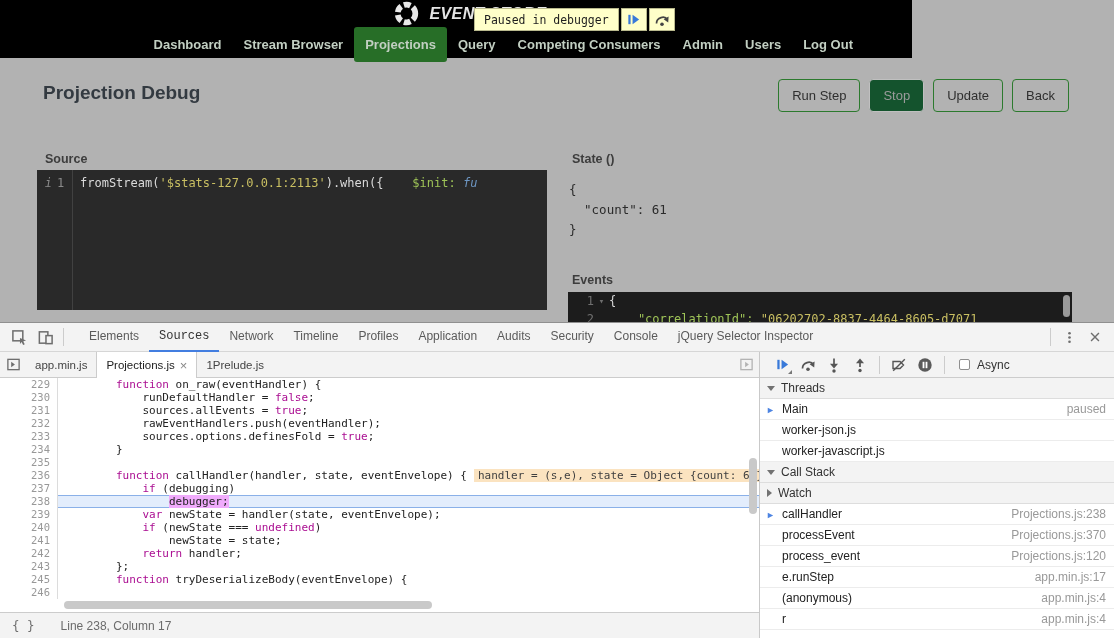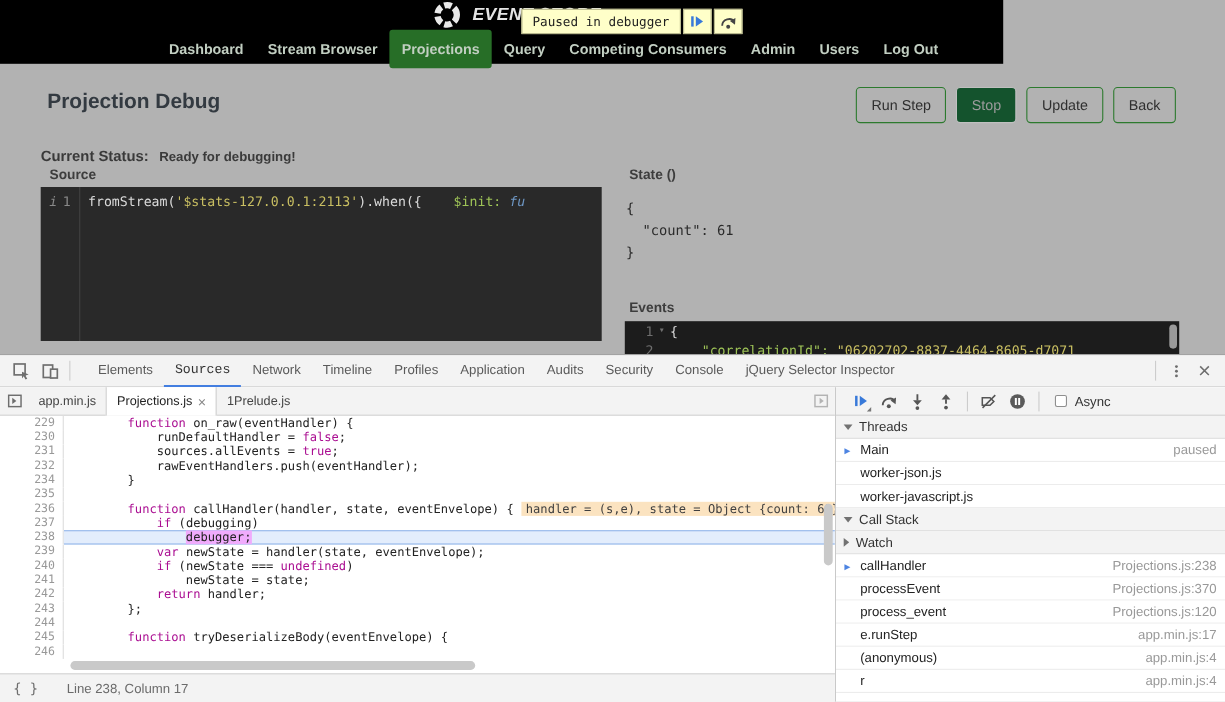--- a/index.html
+++ b/index.html
@@ -172,10 +172,6 @@
       <button class="act-btn">Update</button>
       <button class="act-btn">Back</button>
     </div>
-  <div class="status-line">
-    <span class="cs">Current Status:</span>
-    <span class="csv">Ready for debugging!</span>
-  </div>
 
   <div class="lbl src-lbl">Source</div>
   <div class="source-editor">

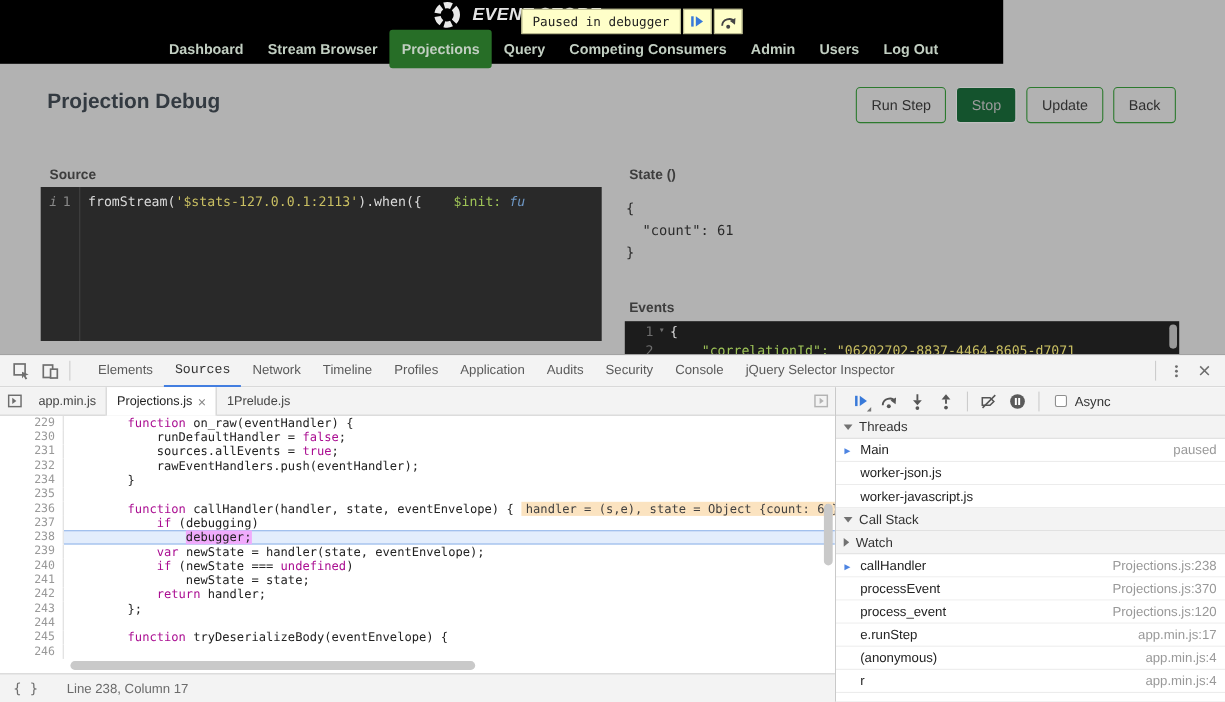--- a/index.html
+++ b/index.html
@@ -294,6 +294,10 @@
                 <pre class="c-code"><span class="tk-p">            rawEventHandlers.push(eventHandler);</span></pre>
               </div>
               <div class="c-row">
+                <span class="c-gutter">233</span>
+                <pre class="c-code"><span class="tk-p">            sources.options.definesFold = </span><span class="tk-k">true</span><span class="tk-p">;</span></pre>
+              </div>
+              <div class="c-row">
                 <span class="c-gutter">234</span>
                 <pre class="c-code"><span class="tk-p">        }</span></pre>
               </div>

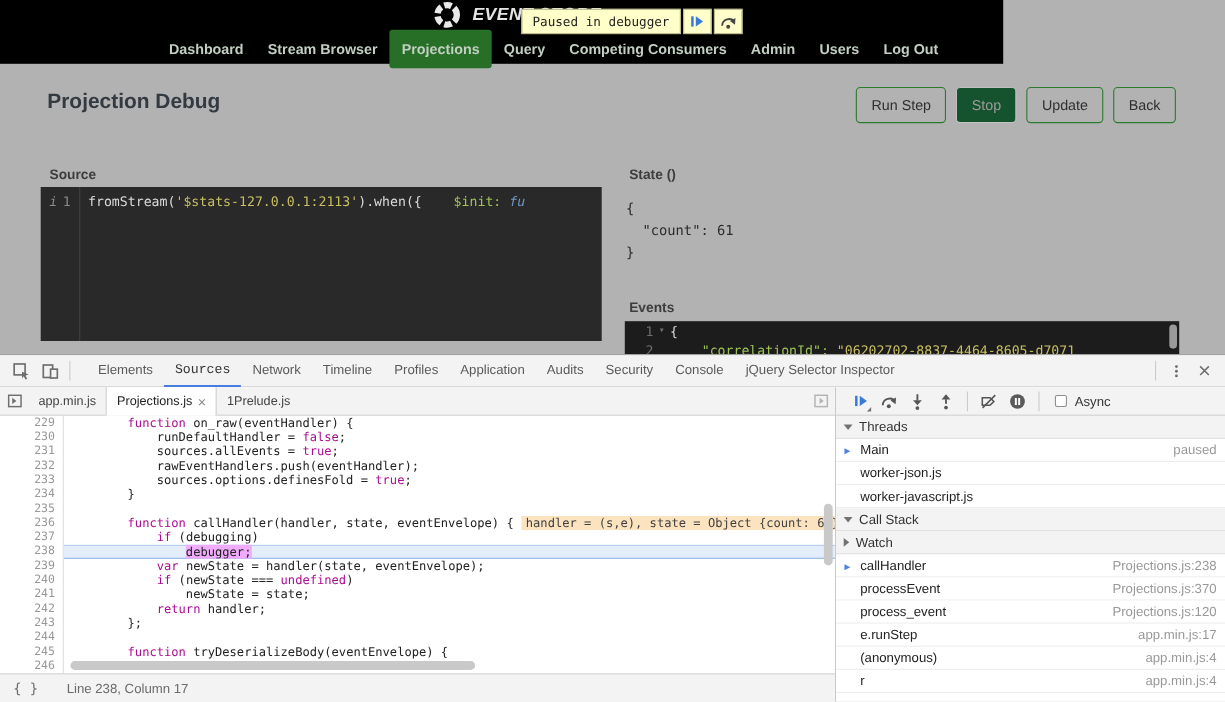--- a/index.html
+++ b/index.html
@@ -338,10 +338,6 @@
                 <pre class="c-code"><span class="tk-p">        };</span></pre>
               </div>
               <div class="c-row">
-                <span class="c-gutter">244</span>
-                <pre class="c-code"></pre>
-              </div>
-              <div class="c-row">
                 <span class="c-gutter">245</span>
                 <pre class="c-code"><span class="tk-p">        </span><span class="tk-k">function</span><span class="tk-p"> tryDeserializeBody(eventEnvelope) {</span></pre>
               </div>

